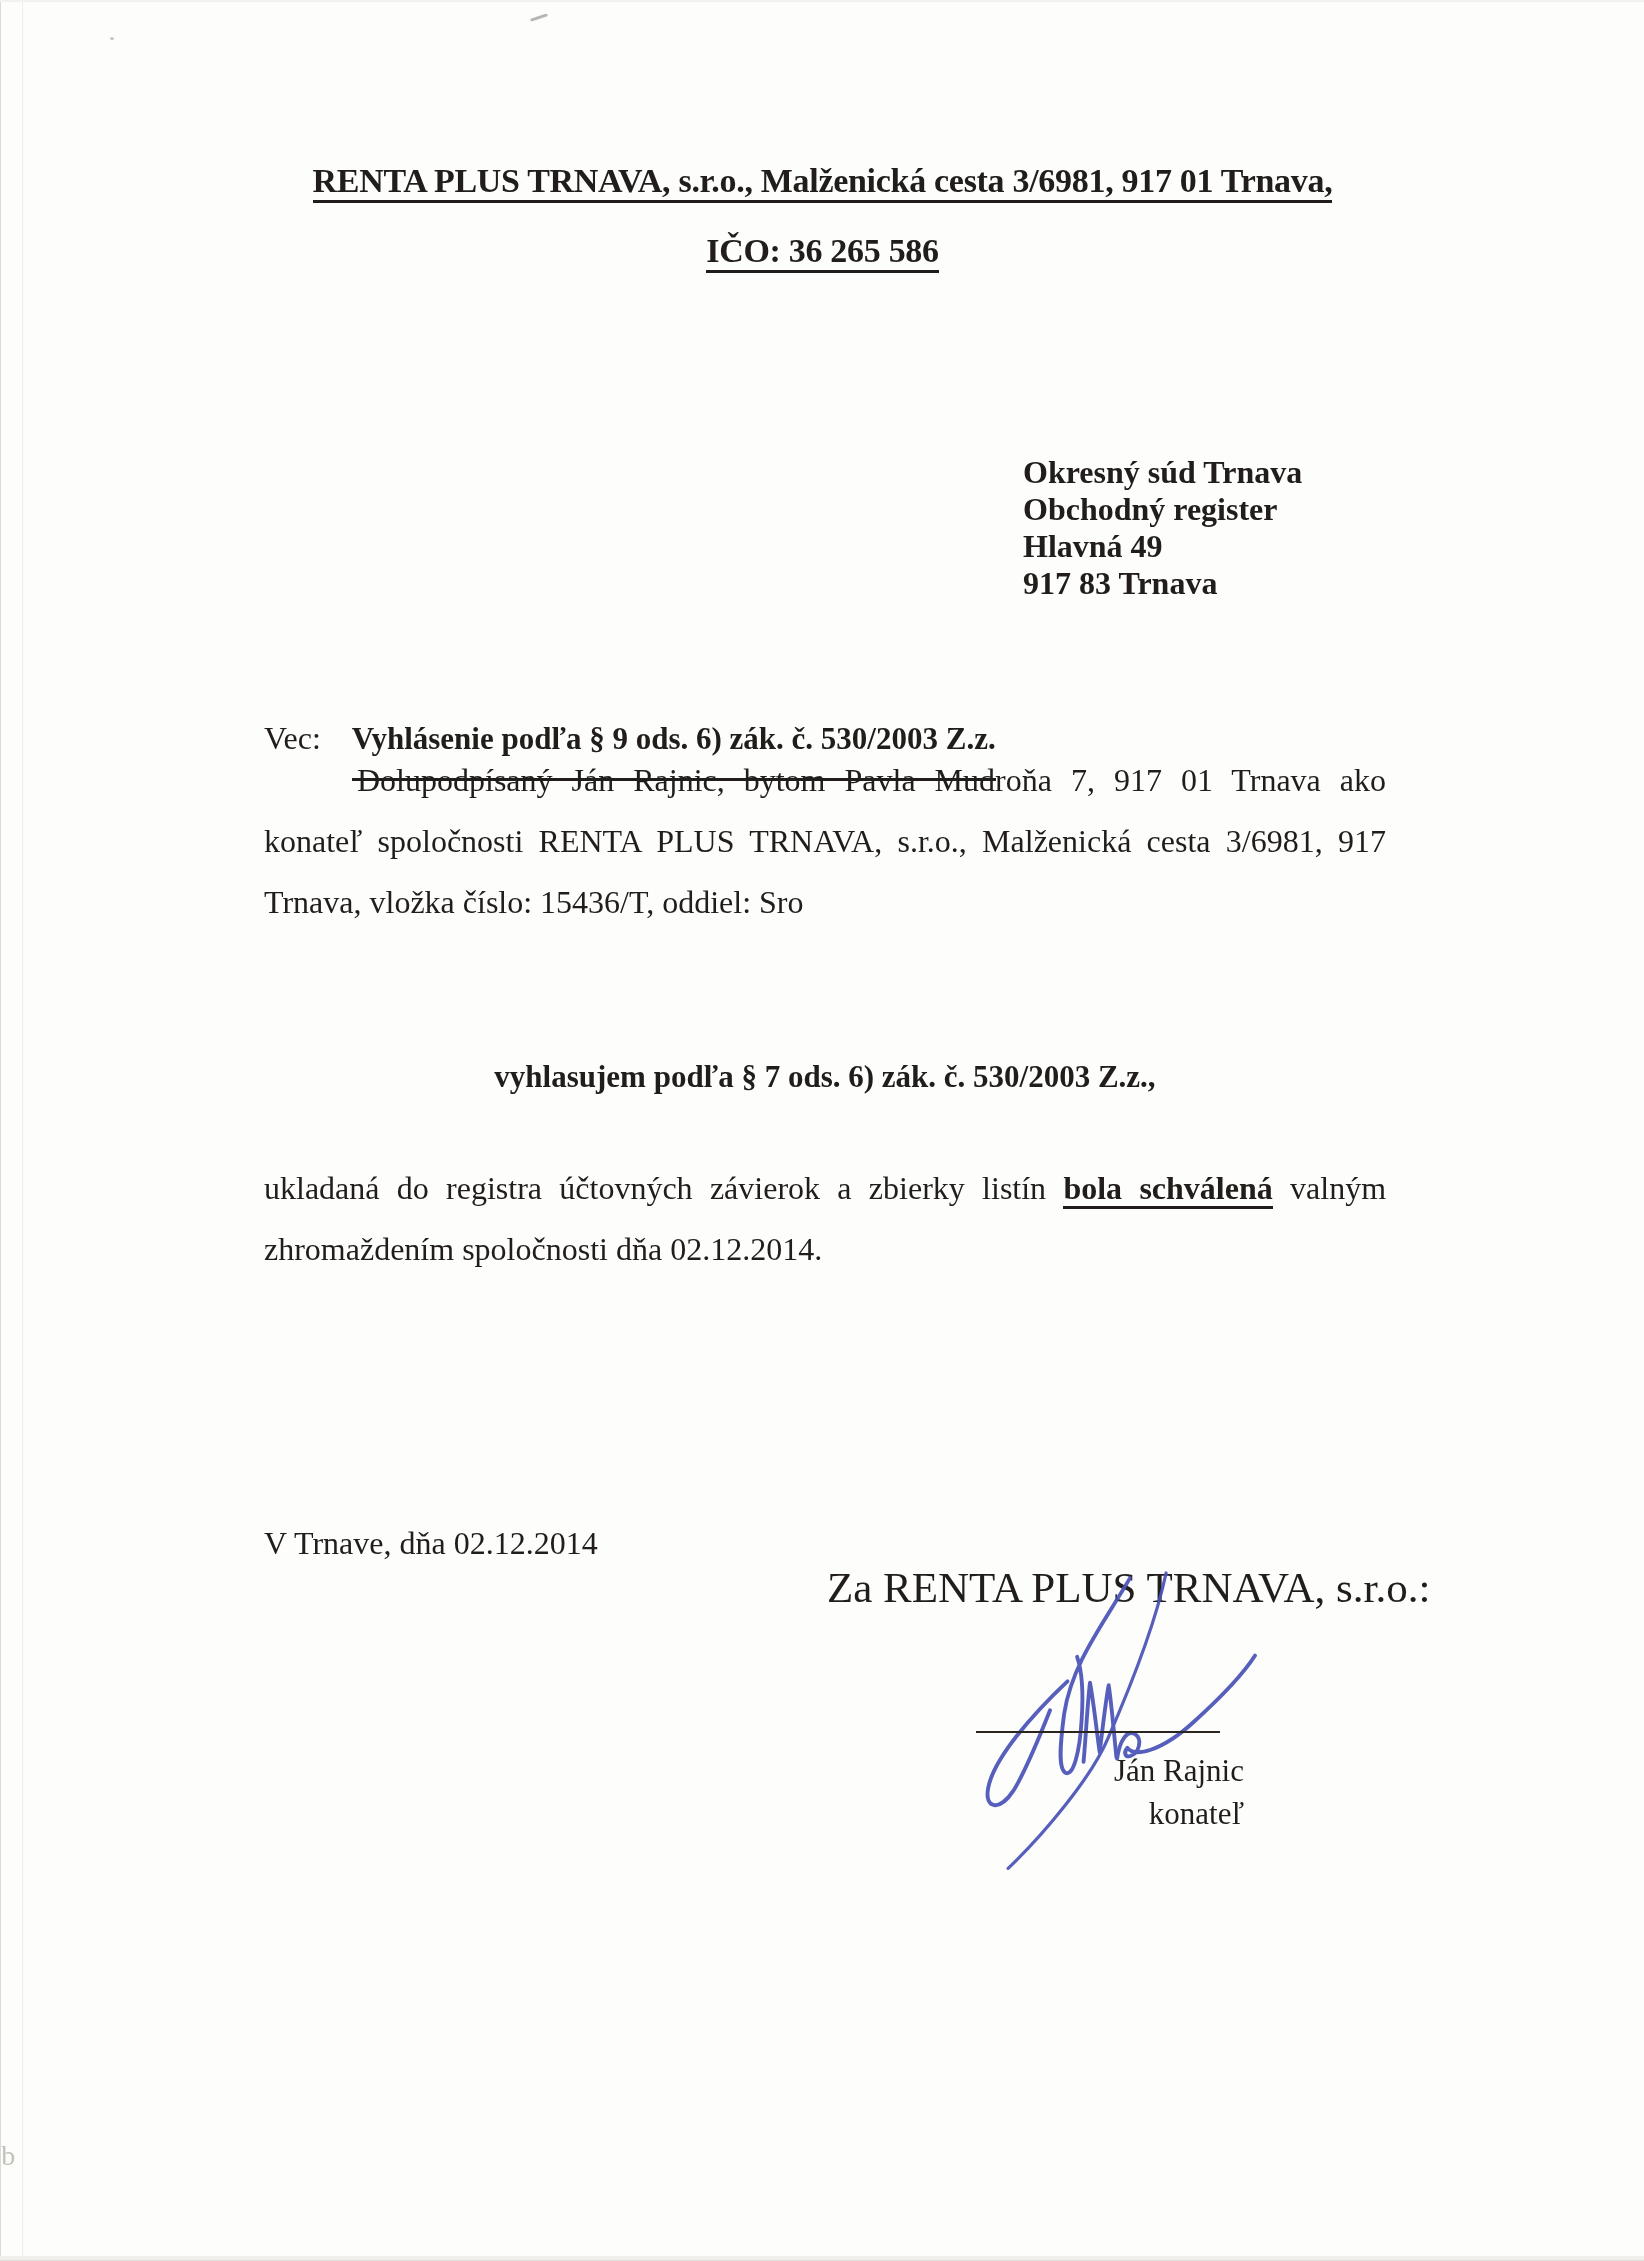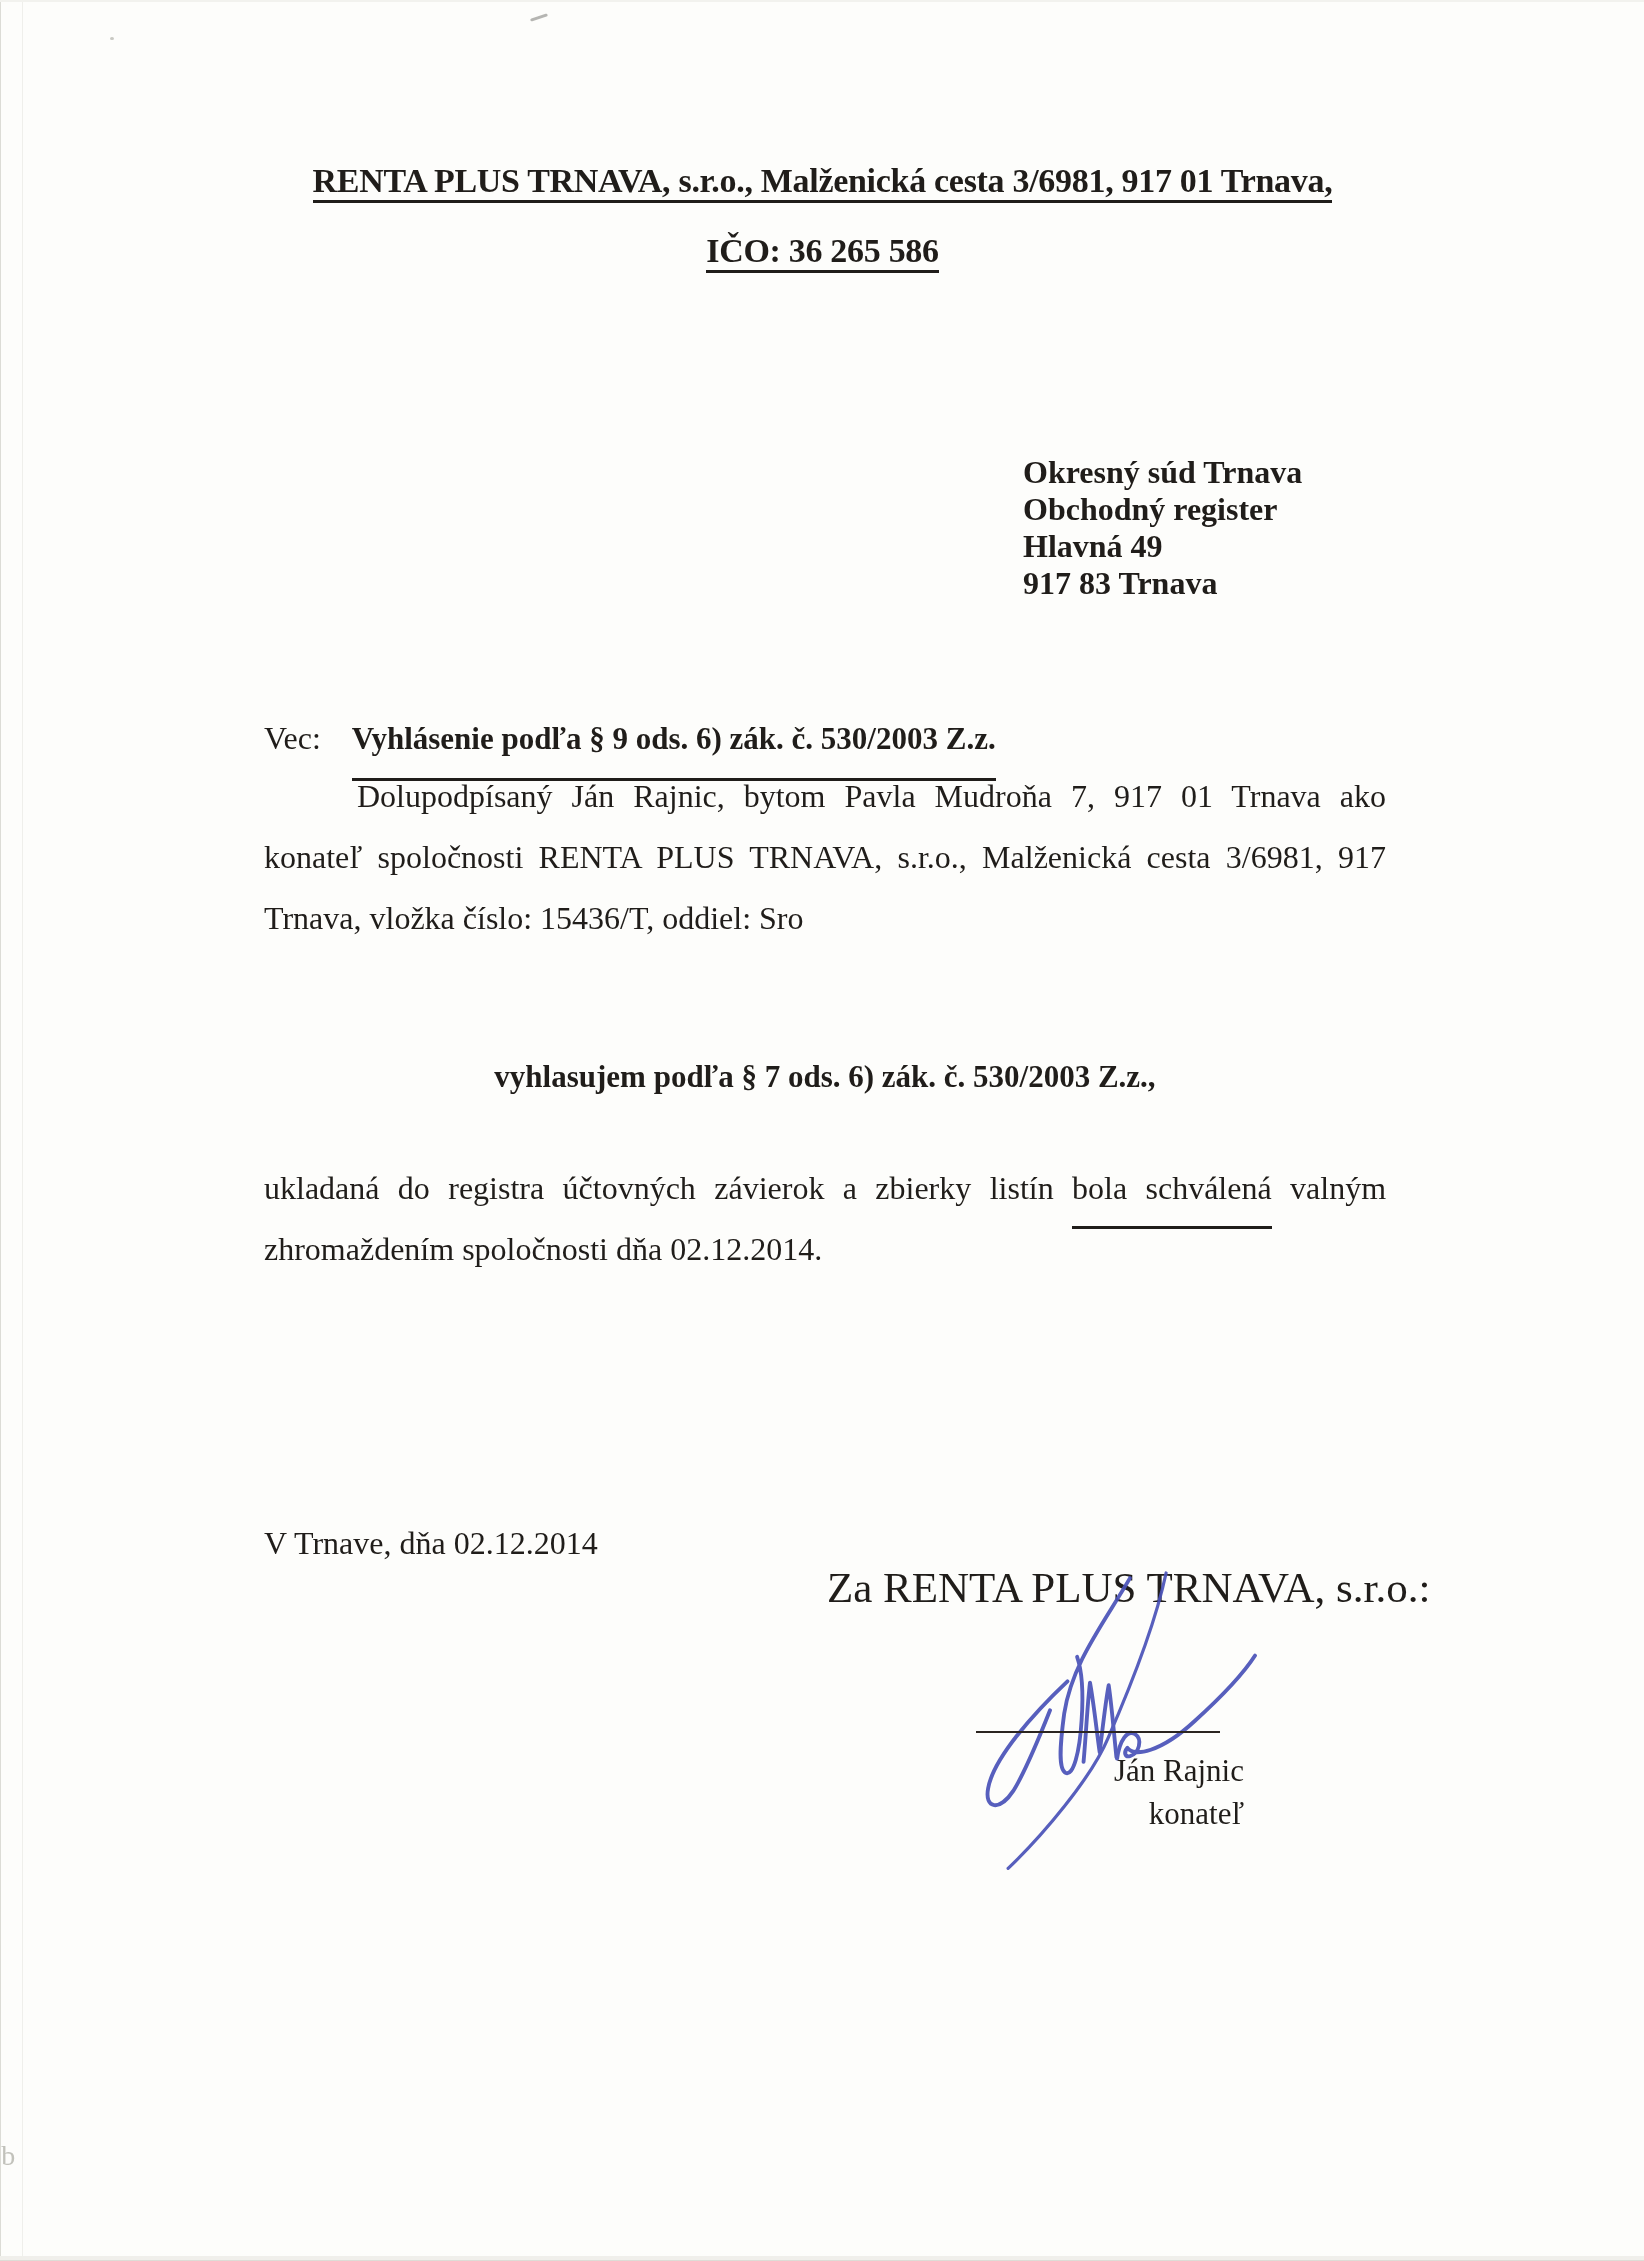--- a/index.html
+++ b/index.html
@@ -58,7 +58,7 @@
     position:absolute; left:264px; width:1122px;
     font-size:32px; line-height:61px;
   }
-  .para1 { top:766px; }
+  .para1 { top:750px; }
   .para2 { top:1158px; }
   .jline { text-align:justify; text-align-last:justify; height:61px; }
   .lline { text-align:left; height:61px; }

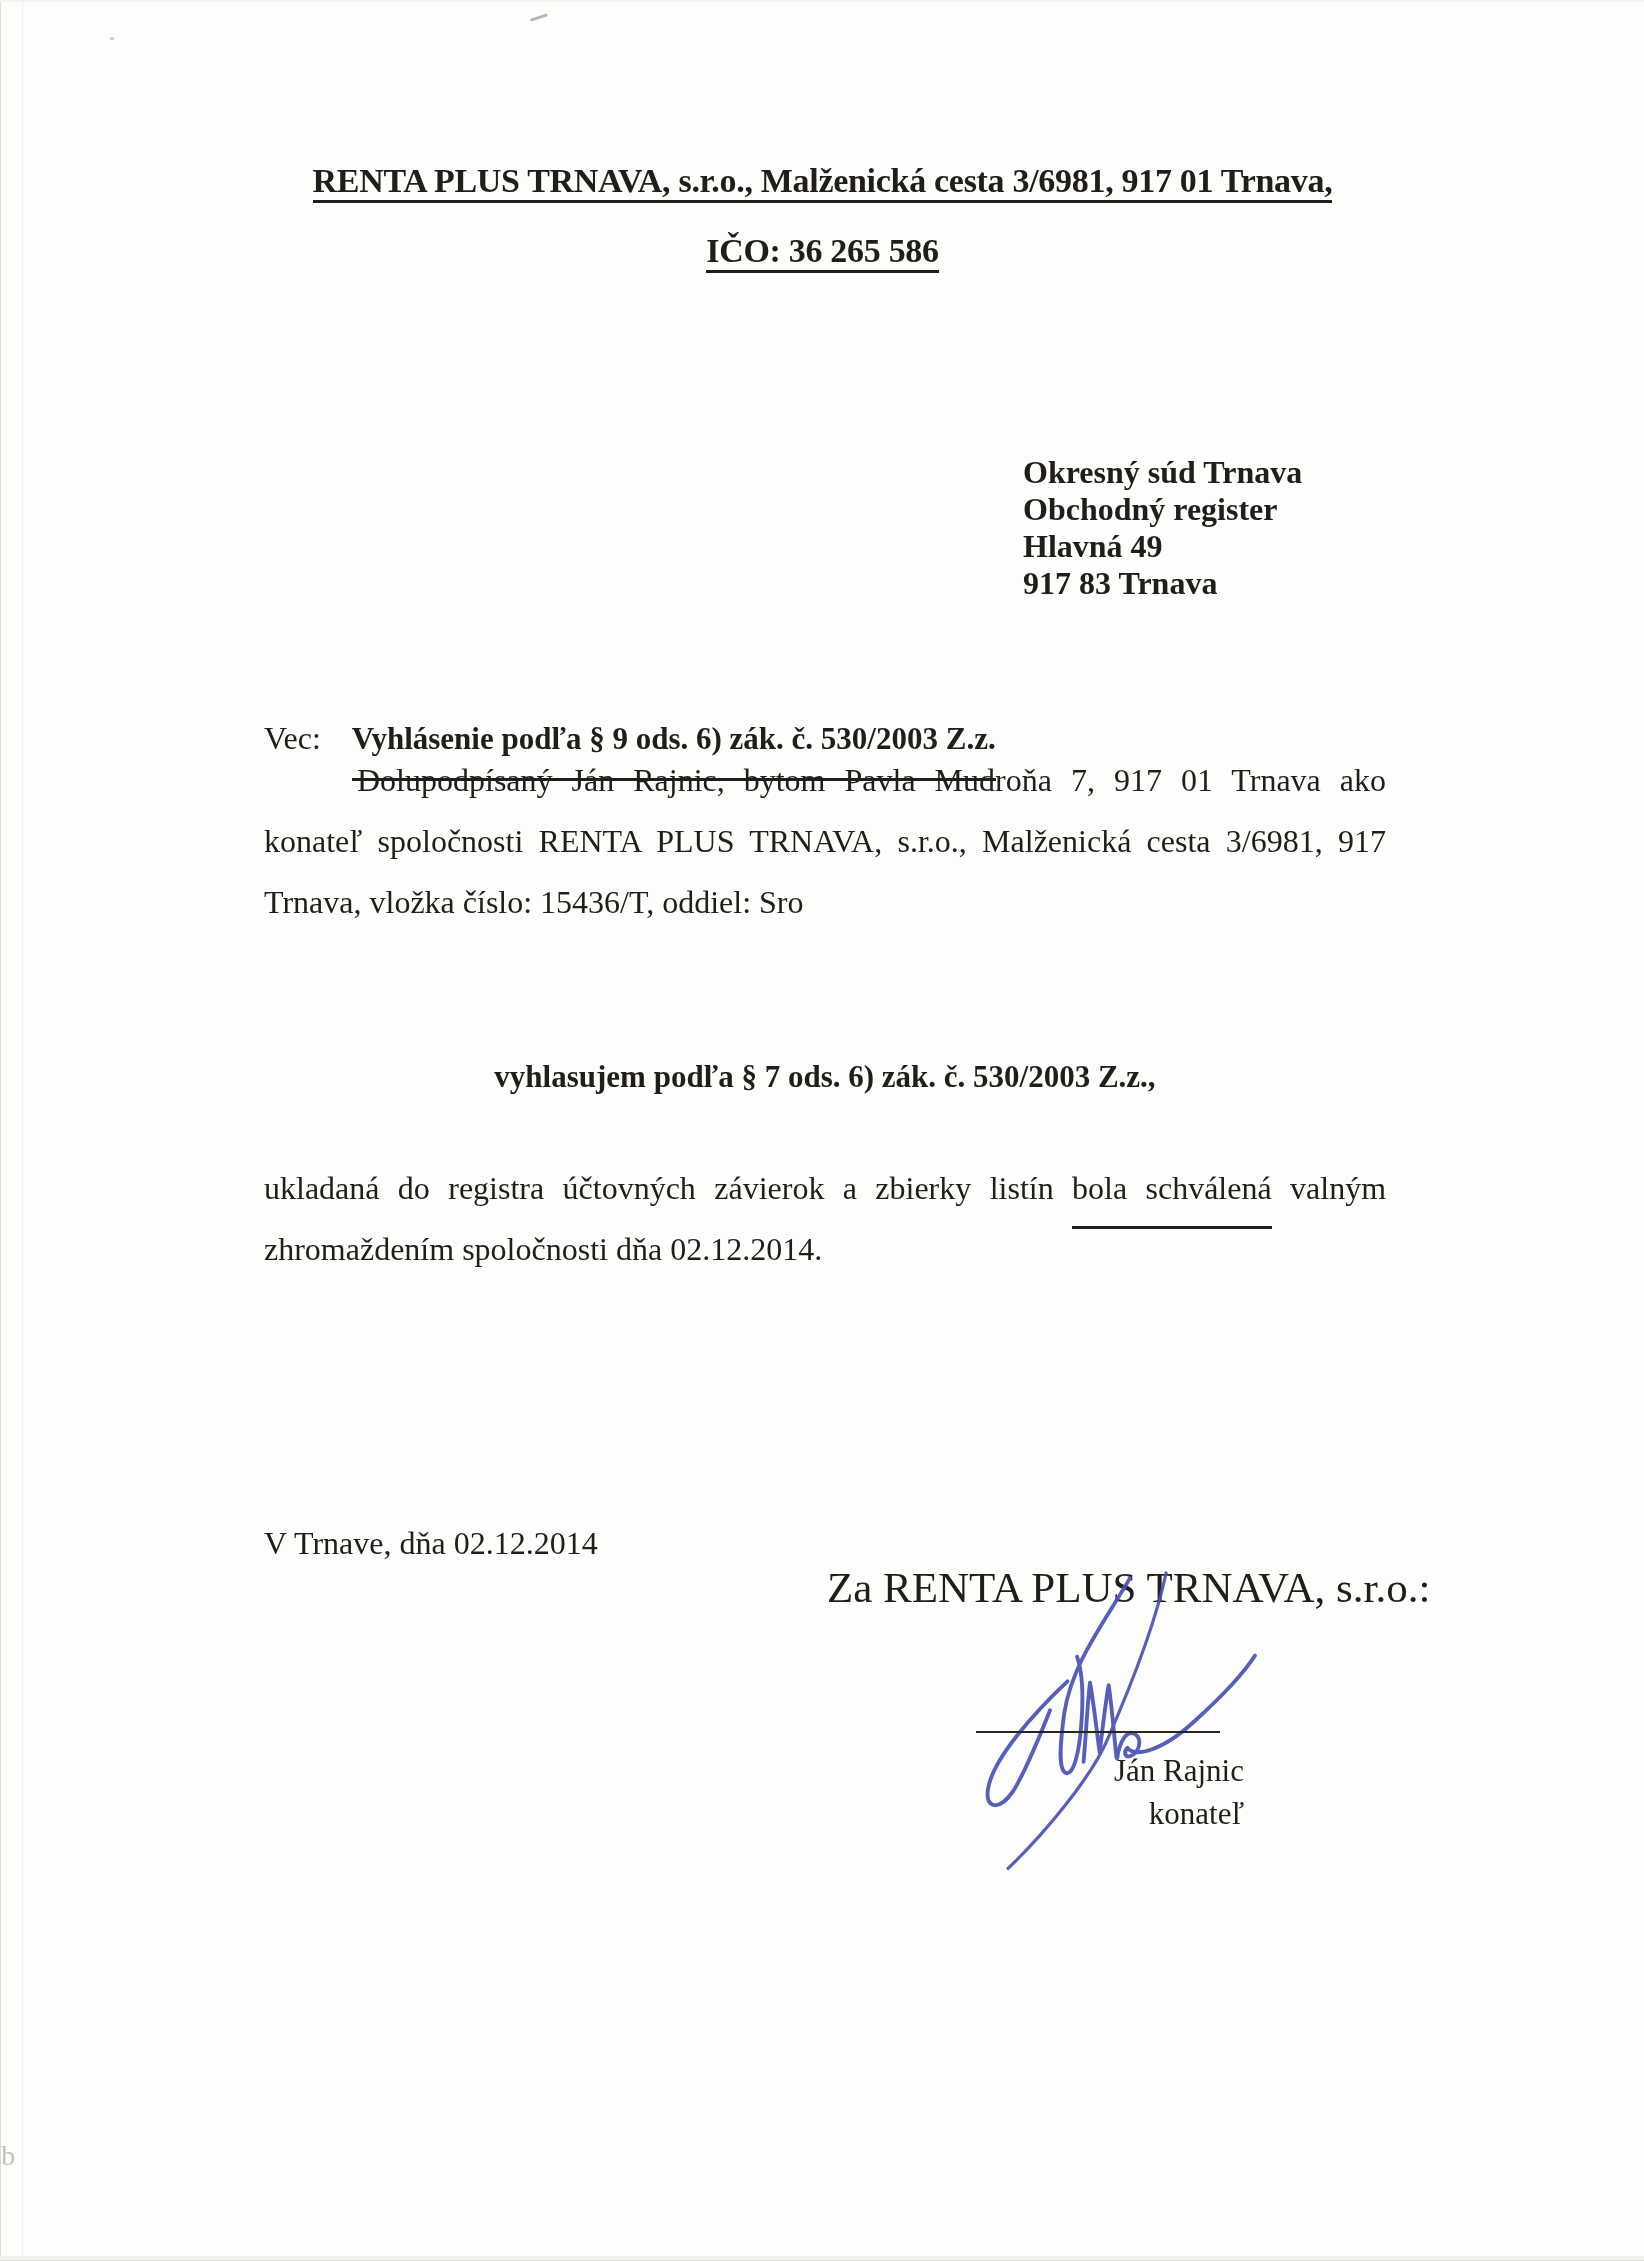--- a/index.html
+++ b/index.html
@@ -64,8 +64,8 @@
   .lline { text-align:left; height:61px; }
   .indent { text-indent:93px; }
   .emph {
-    font-weight:normal;
-    border-bottom:3.2px solid #201d1a; padding-bottom:20px;margin-top:20px;
+    font-weight:bold;
+    border-bottom:3.2px solid #201d1a; padding-bottom:0;margin-top:20px;
   }
 
   .declaration {

